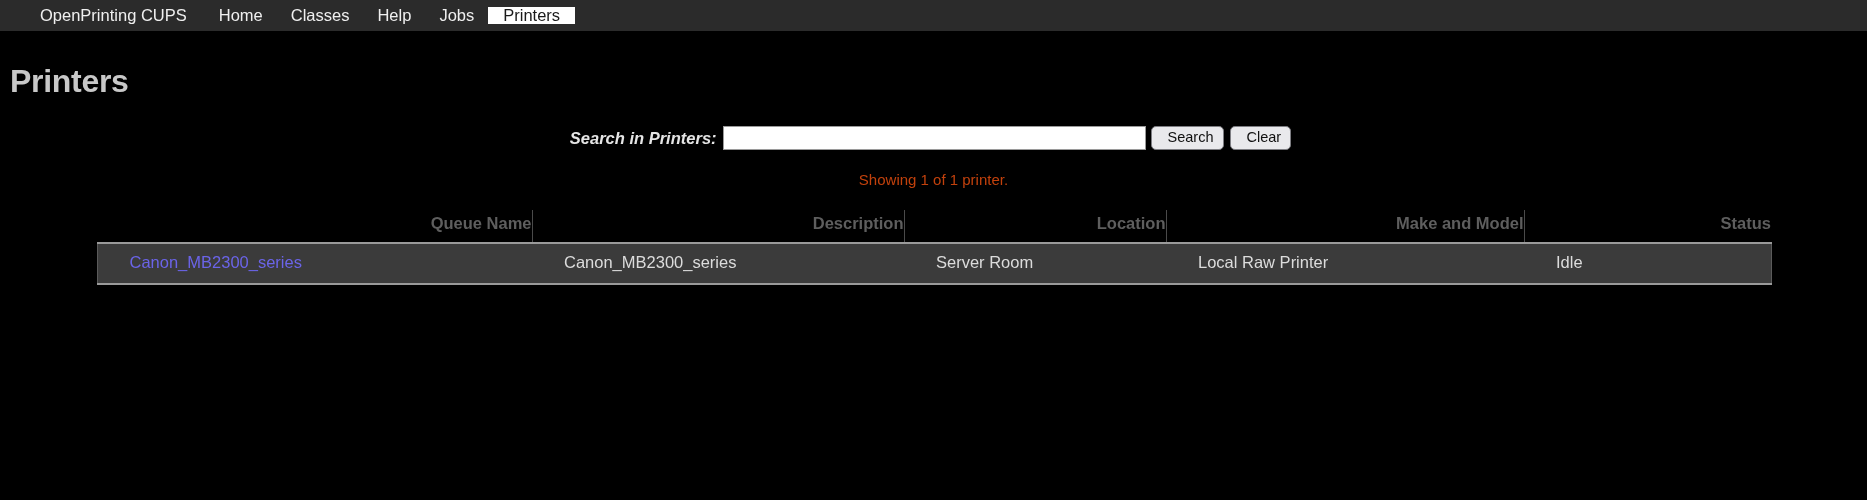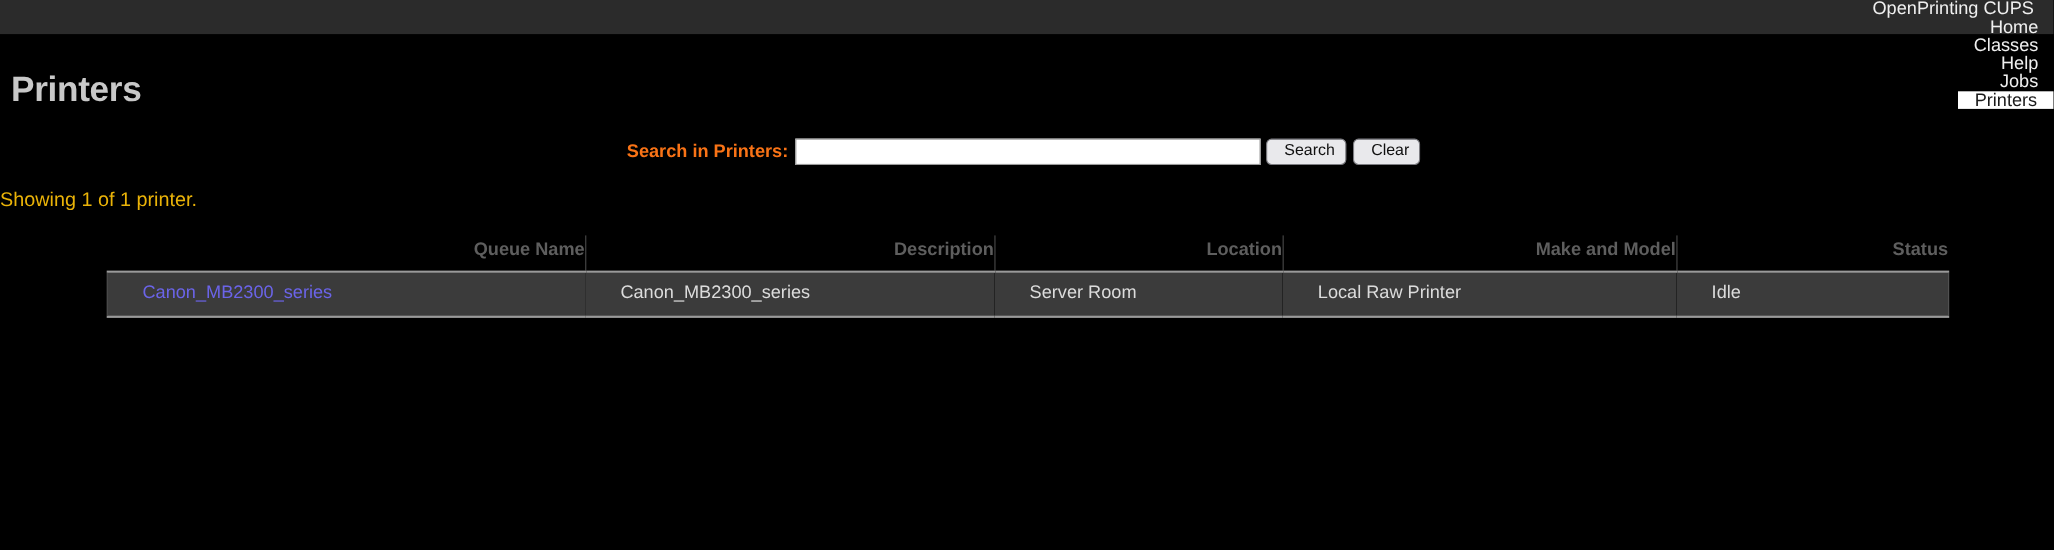--- a/index.html
+++ b/index.html
@@ -21,10 +21,9 @@
     background: #2b2b2b;
     height: 31px;
     display: flex;
-    align-items: flex-end;
+    align-items: center;
     padding-left: 40px;
     box-sizing: border-box;
-    flex-direction: column;
   }
   .nav-item {
     display: flex;

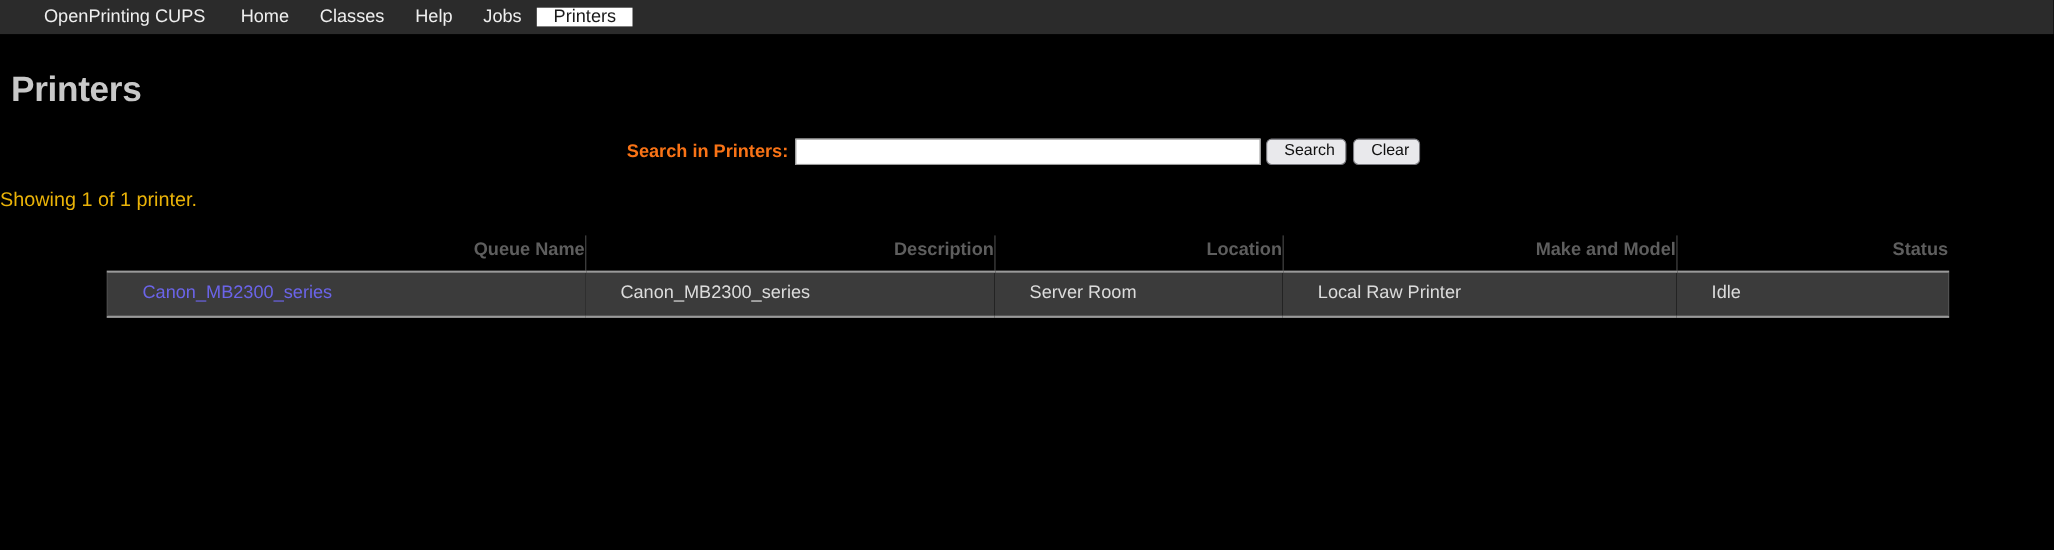--- a/index.html
+++ b/index.html
@@ -67,9 +67,10 @@
   .search-label {
     font-size: 16.5px;
     font-weight: bold;
-    color: #f97316;
+    color: #e5e5e5;
     margin-right: 6px;
     white-space: nowrap;
+    font-style: italic;
   }
   .search-input {
     width: 415px;

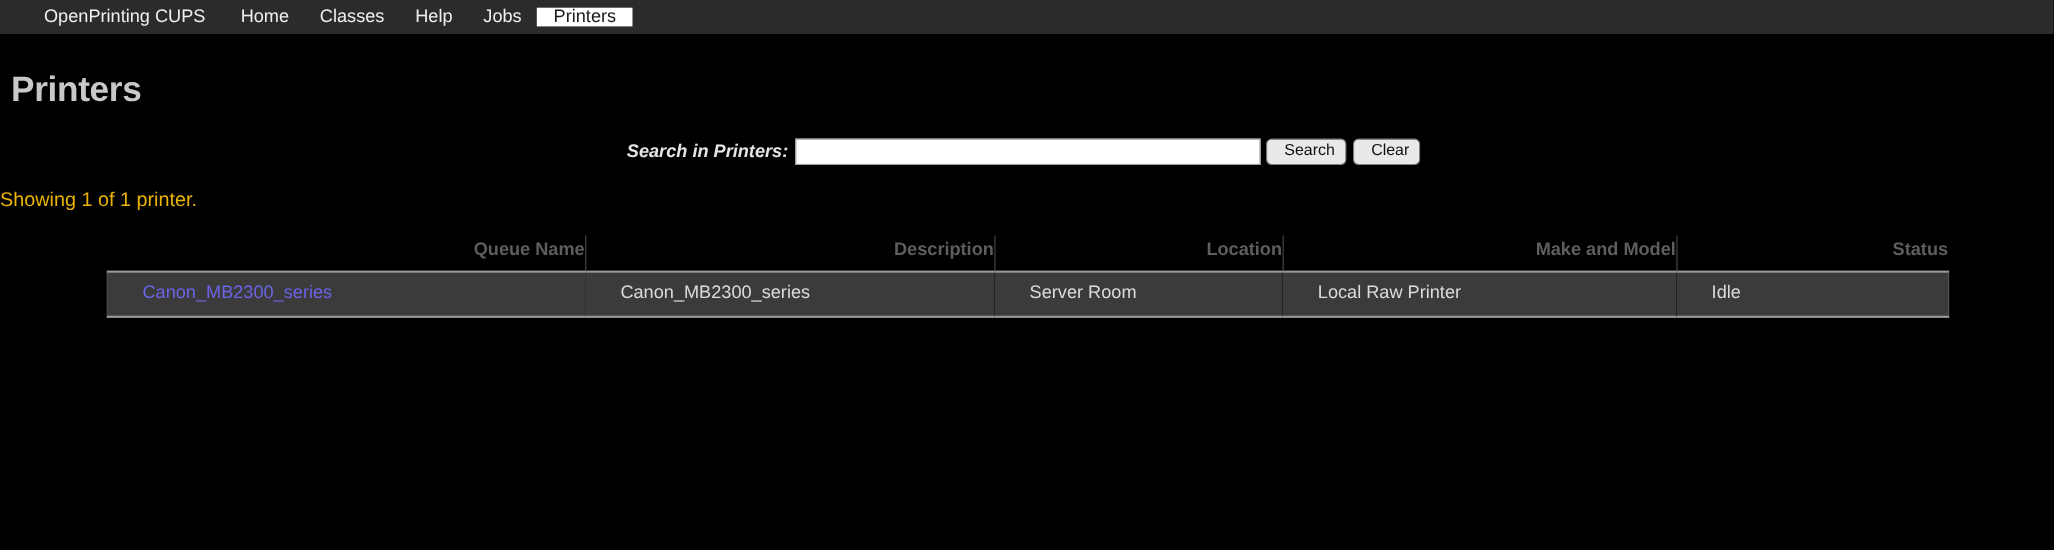--- a/index.html
+++ b/index.html
@@ -100,9 +100,9 @@
 
   
   .showing {
-    text-align: left;
-    font-size: 18px;
-    color: #eab308;
+    text-align: center;
+    font-size: 15px;
+    color: #c2410c;
     margin-top: 21px;
   }
 

